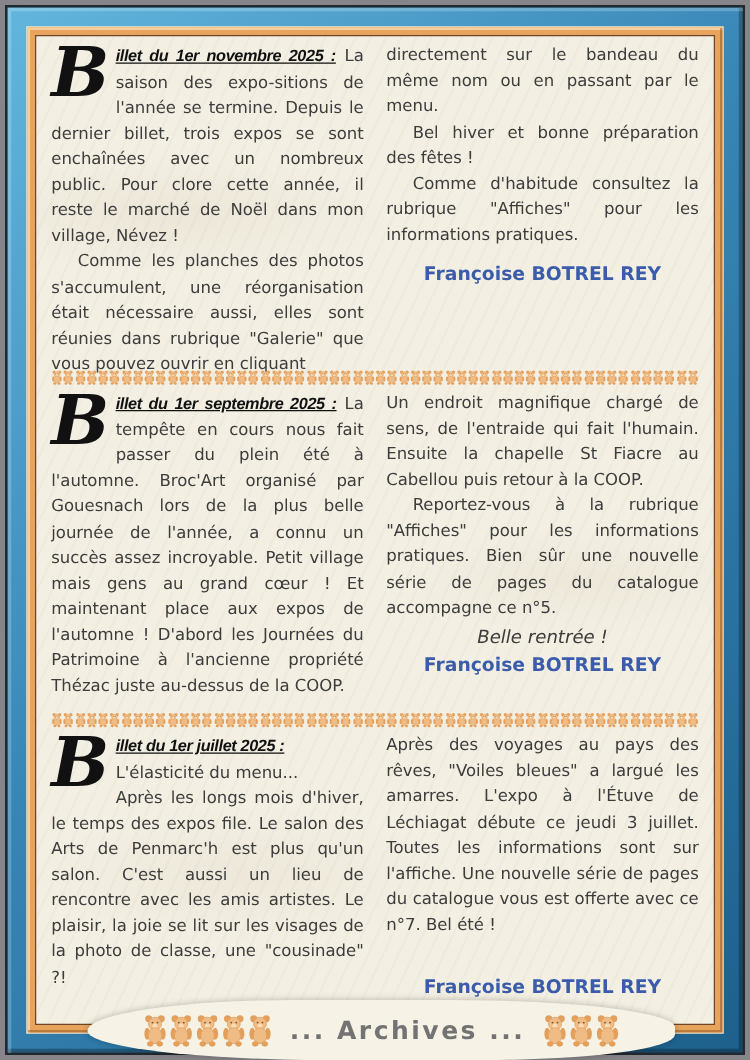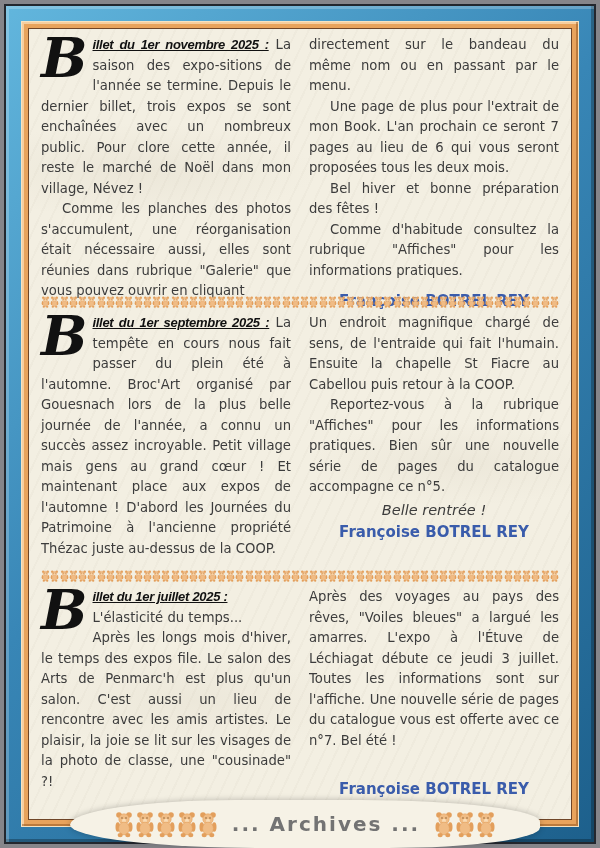--- a/index.html
+++ b/index.html
@@ -66,7 +66,6 @@
               </div>
               <div class="col">
                 <p>directement sur le bandeau du même nom ou en passant par le menu.</p>
-                <p class="indent">Une page de plus pour l'extrait de mon Book. L'an prochain ce seront 7 pages au lieu de 6 qui vous seront proposées tous les deux mois.</p>
                 <p class="indent">Bel hiver et bonne préparation des fêtes !</p>
                 <p class="indent">Comme d'habitude consultez la rubrique "Affiches" pour les informations pratiques.</p>
                 <div class="signature">Françoise BOTREL REY</div>

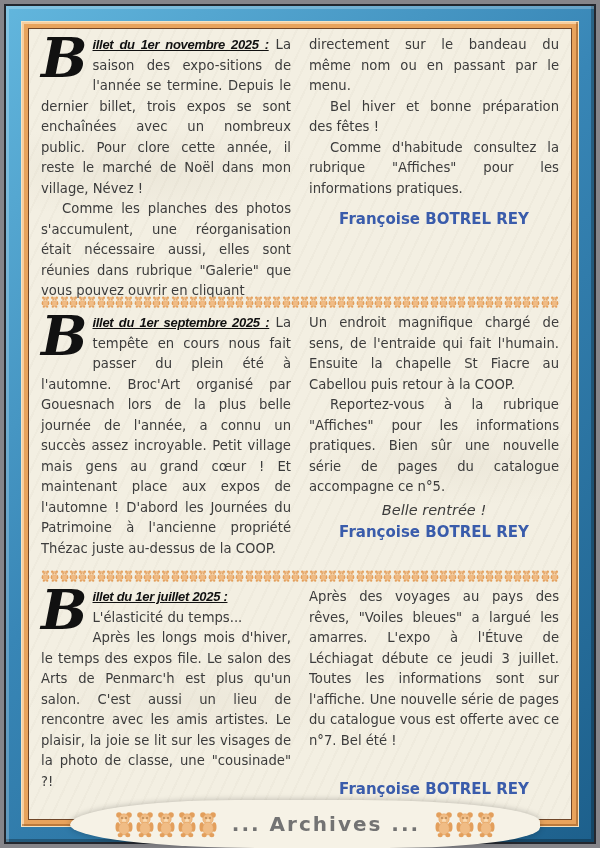--- a/index.html
+++ b/index.html
@@ -1553,7 +1553,7 @@
               <div class="col">
                 <p>
                   <span class="dropcap">B</span><span class="bhead">illet du 1er juillet 2025 :</span><br>
-                  <span class="subtitle">L'élasticité du temps...</span>
+                  <span class="subtitle">L'élasticité du menu...</span>
                 </p>
                 <p>Après les longs mois d'hiver, le temps des expos file. Le salon des Arts de Penmarc'h est plus qu'un salon. C'est aussi un lieu de rencontre avec les amis artistes. Le plaisir, la joie se lit sur les visages de la photo de classe, une "cousinade" ?!</p>
               </div>

